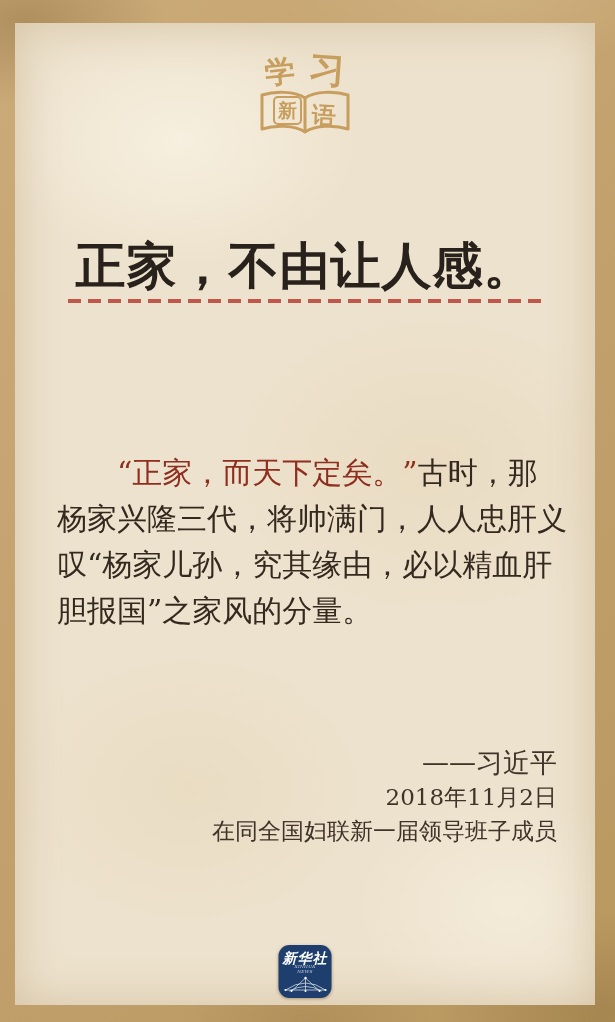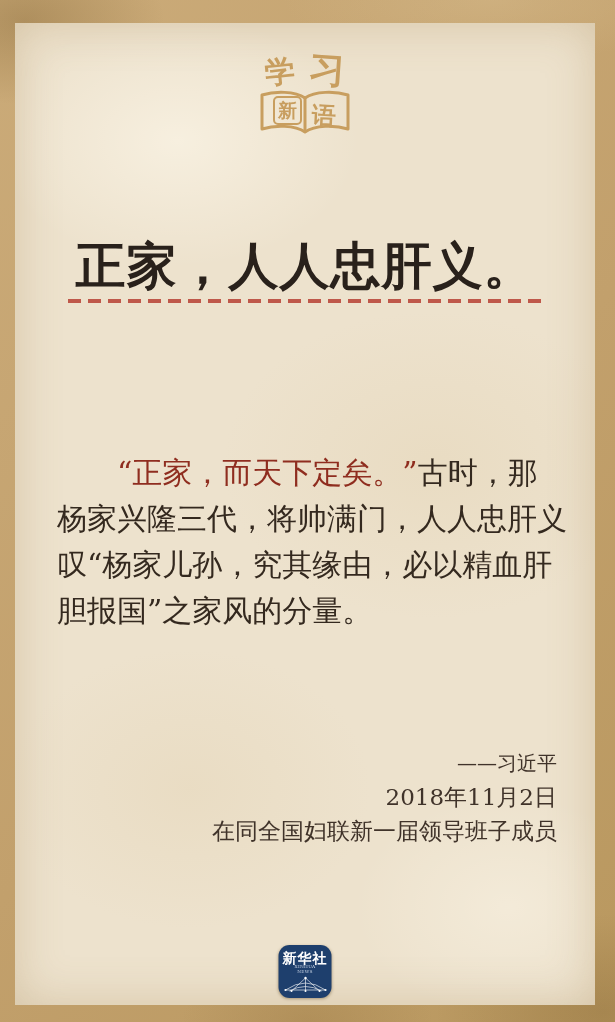--- a/index.html
+++ b/index.html
@@ -84,7 +84,7 @@
       <span class="lg-yu">语</span>
     </div>
 
-    <h1 class="title">正家，人人忠肝义。</h1>
+    <h1 class="title">正家，不由让人感。</h1>
     <div class="divider"></div>
 
     <div class="bodytext">

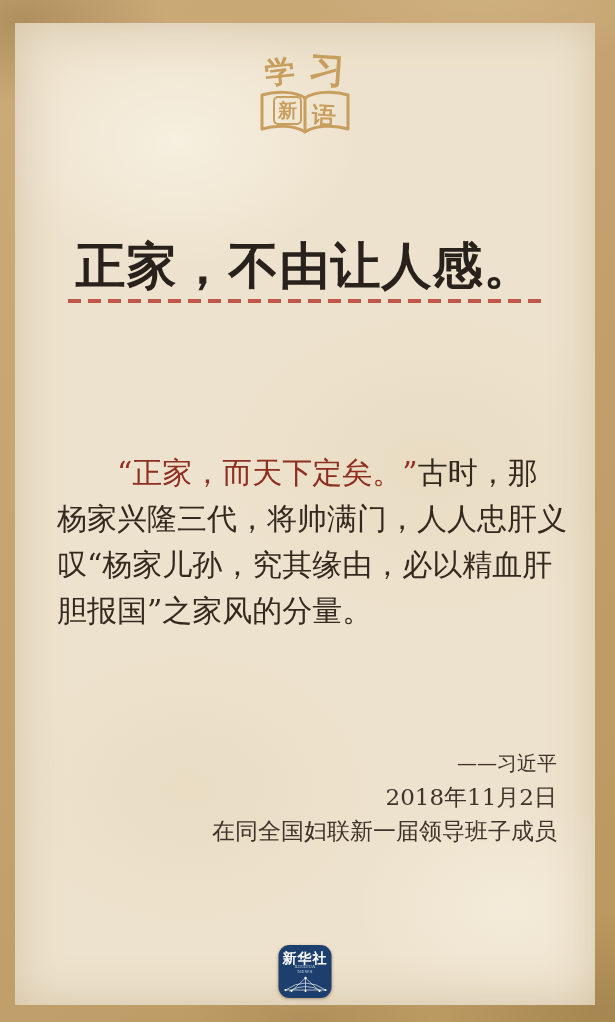--- a/index.html
+++ b/index.html
@@ -56,7 +56,7 @@
   
   .attribution{position:absolute;right:38px;top:723px;text-align:right;color:#40332a;}
   .attribution div{font-size:23px;line-height:34px;}
-  .attribution .attr-author{font-size:20px;}
+  .attribution .attr-author{font-size:27px;}
   
   .xinhua{
     position:absolute;left:50%;transform:translateX(-50%);top:922px;width:53px;height:53px;

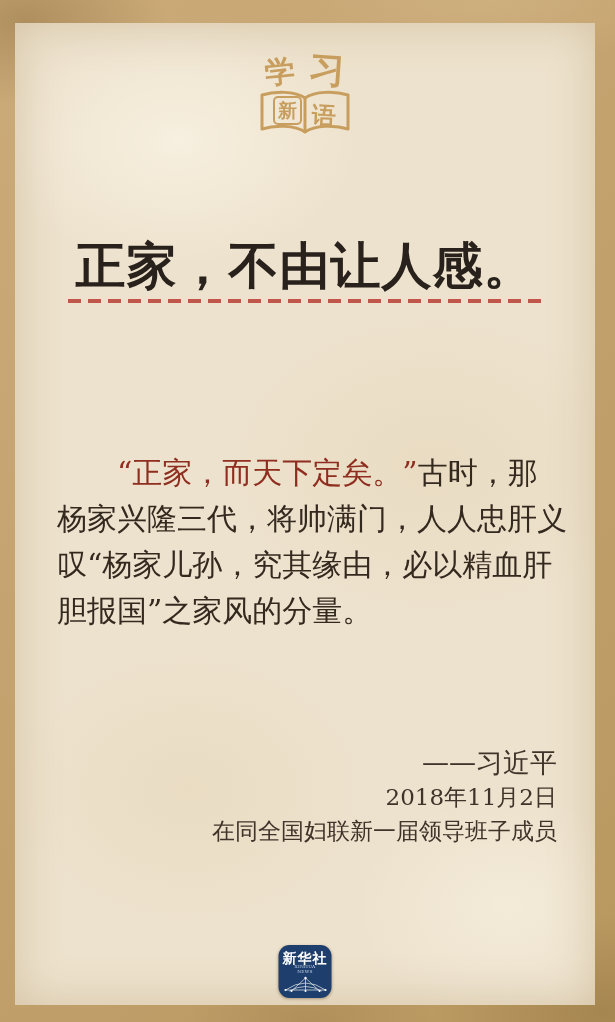--- a/index.html
+++ b/index.html
@@ -61,7 +61,7 @@
   .xinhua{
     position:absolute;left:50%;transform:translateX(-50%);top:922px;width:53px;height:53px;
     background:#1e3f6d;border-radius:11px;box-shadow:0 1px 3px rgba(80,58,20,.4);
-    color:#fff;text-align:center;
+    color:#fff;text-align:center;font-style:italic;
   }
   .xinhua .xh-cn{display:block;margin-top:6px;font-size:14px;line-height:14px;letter-spacing:1px;font-weight:bold;}
   .xinhua .xh-en{display:block;font-size:8px;line-height:8px;transform:scale(.55);transform-origin:center top;letter-spacing:.5px;color:#cdd8e8;}

